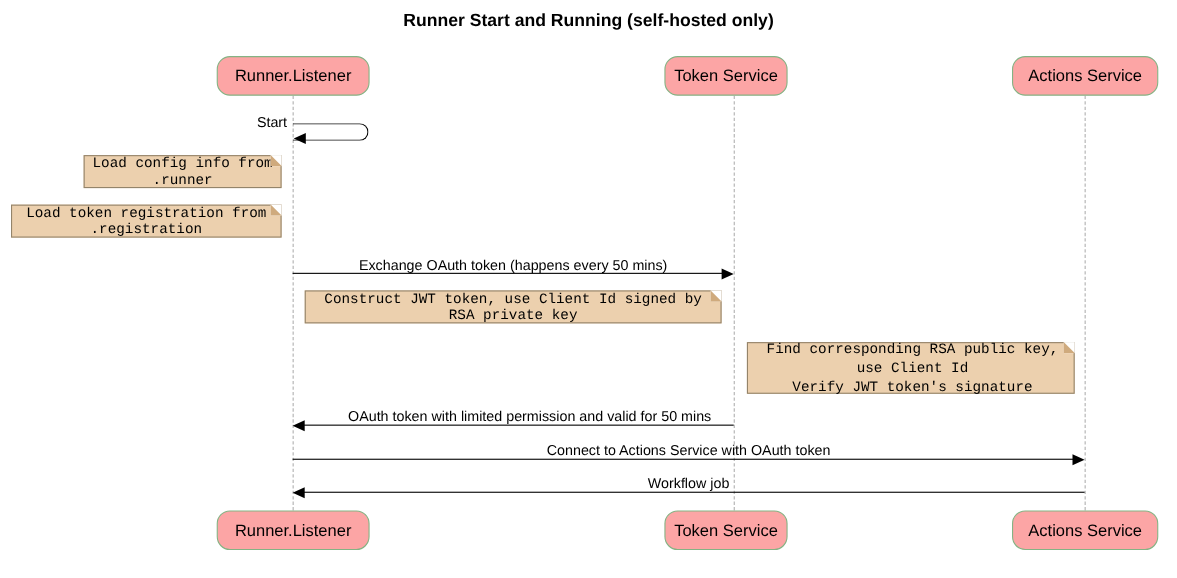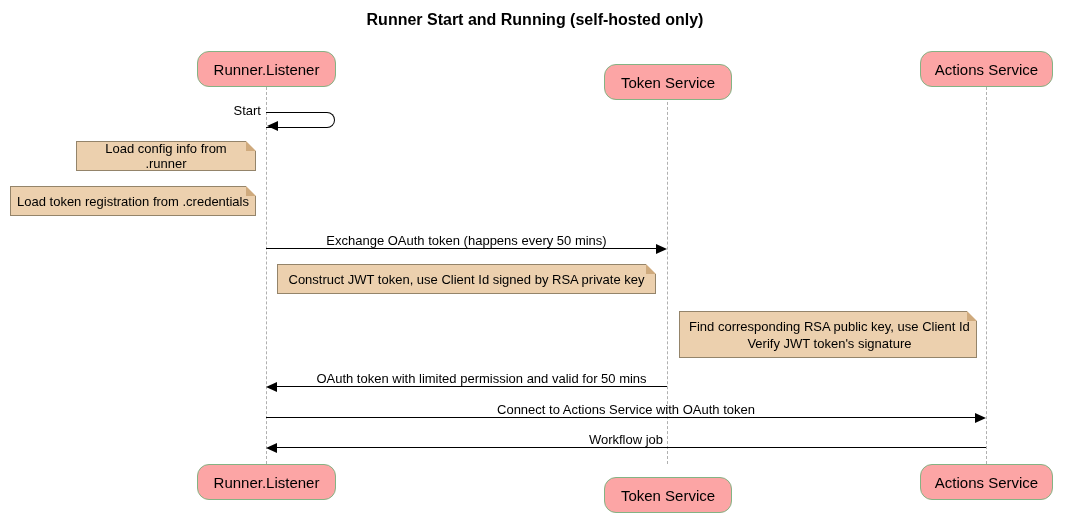--- a/index.html
+++ b/index.html
@@ -26,7 +26,7 @@
   .actor.top{top:51px;}
   .actor.bottom{top:464px;}
   .actor.a1{left:197px;width:139px;}
-  .actor.a2{left:604px;width:128px;margin-top:13px;}
+  .actor.a2{left:604px;width:112px;}
   .actor.a3{left:920px;width:133px;}
   .note{
     position:absolute;background:#ecd0ae;border:1px solid #94846a;

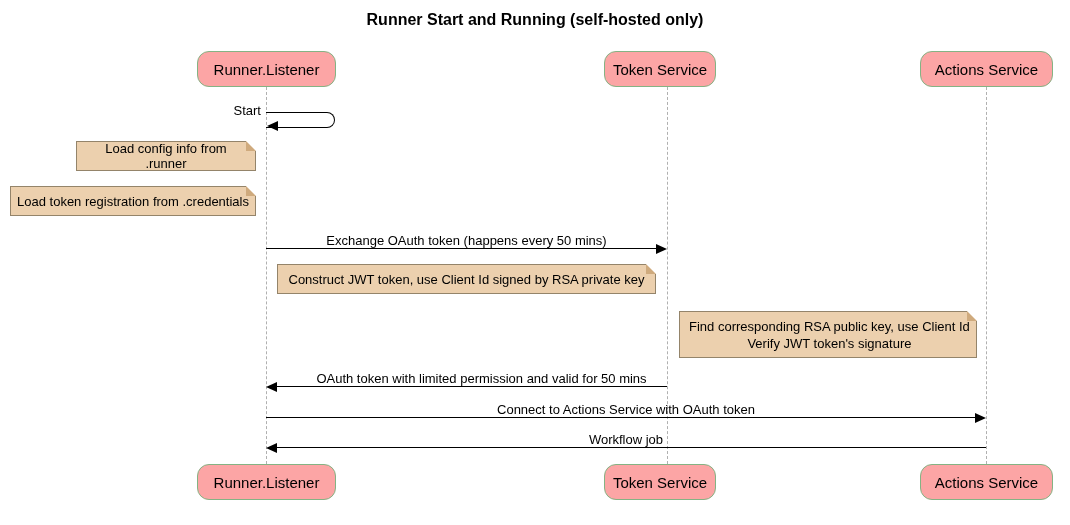--- a/index.html
+++ b/index.html
@@ -31,7 +31,7 @@
   .note{
     position:absolute;background:#ecd0ae;border:1px solid #94846a;
     font-size:13px;box-sizing:border-box;display:flex;align-items:center;
-    justify-content:center;text-align:center;padding:2px 6px;
+    justify-content:center;text-align:center;padding:2px 6px;font-family:Liberation Mono, monospace;
   }
   .note .fold{
     position:absolute;top:-1px;right:-1px;width:0;height:0;

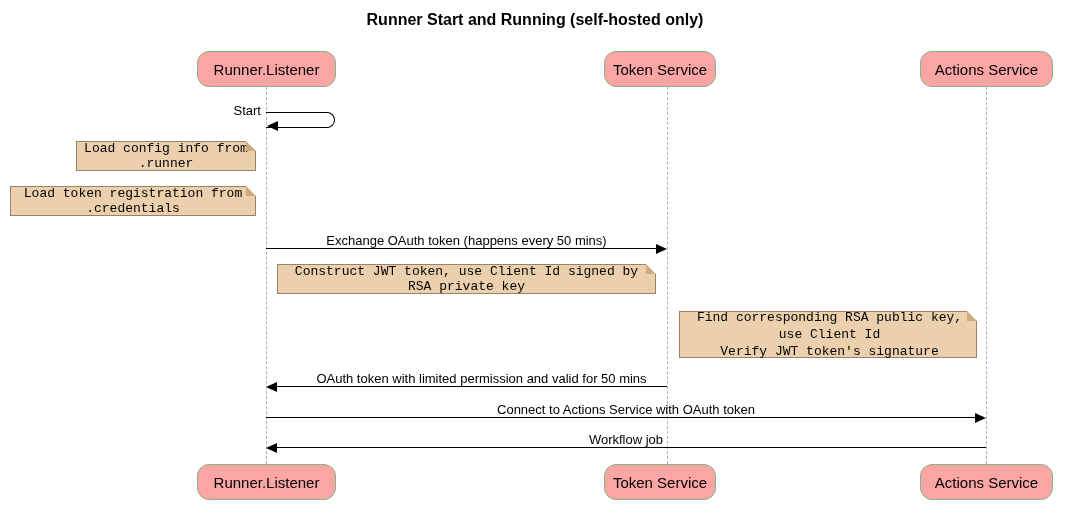--- a/index.html
+++ b/index.html
@@ -94,7 +94,7 @@
 
   <div class="note n2">
     <span class="fold"></span>
-    <span>Load token registration from .credentials</span>
+    <span>Load token registration from .registration</span>
   </div>
 
   <div class="msg-label" style="left:266px;top:233px;width:401px;">Exchange OAuth token (happens every 50 mins)</div>

